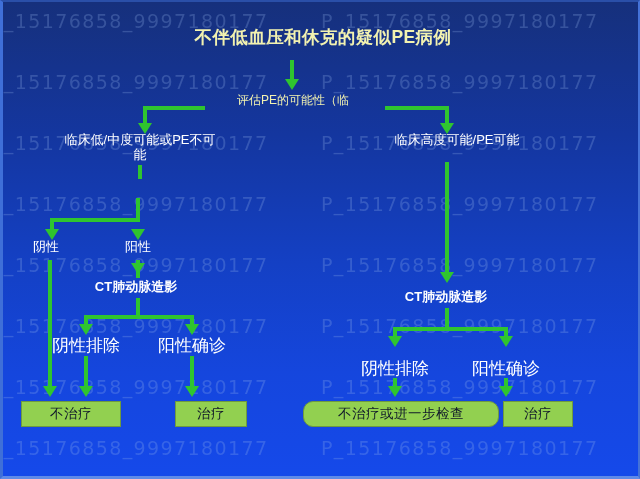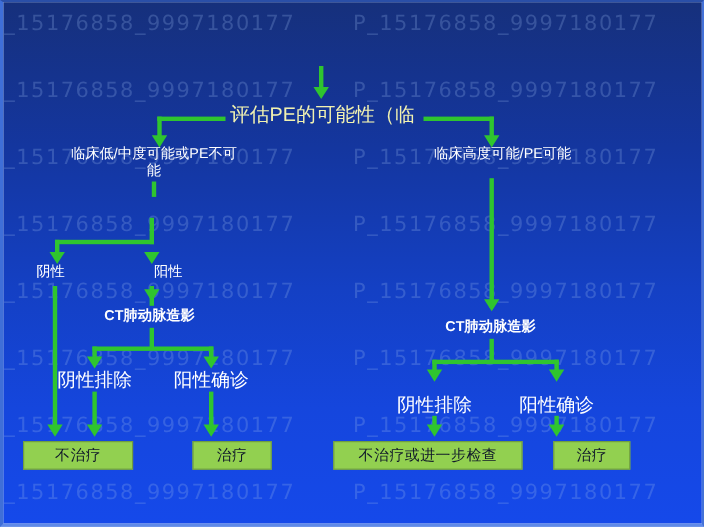--- a/index.html
+++ b/index.html
@@ -86,6 +86,7 @@
       <div class="wm" style="left: 318px; top: 435px;">P_15176858_9997180177</div>
     </div>
 
+  <div class="node title" style="left:120px;top:26px;width:400px;">不伴低血压和休克的疑似PE病例</div>
 
   <div class="ln vline" style="left:287px;top:58px;height:22px;"></div>
   <div class="arrow" style="left:282px;top:77px;"></div>

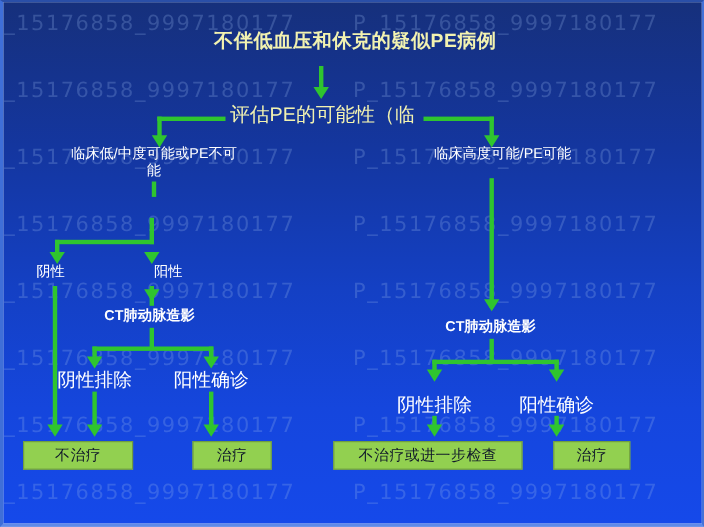--- a/index.html
+++ b/index.html
@@ -46,7 +46,7 @@
     color:#f2f2b0;font-size:17.5px;font-weight:bold;
     letter-spacing:0.4px;
   }
-  .yellow{color:#f2f2b0;font-size:18px;}
+  .yellow{color:#f2f2b0;font-size:12px;}
   .white{color:#ffffff;font-size:13px;}
   .white b, .yellow b{font-weight:bold;}
   .small{font-size:17px;}

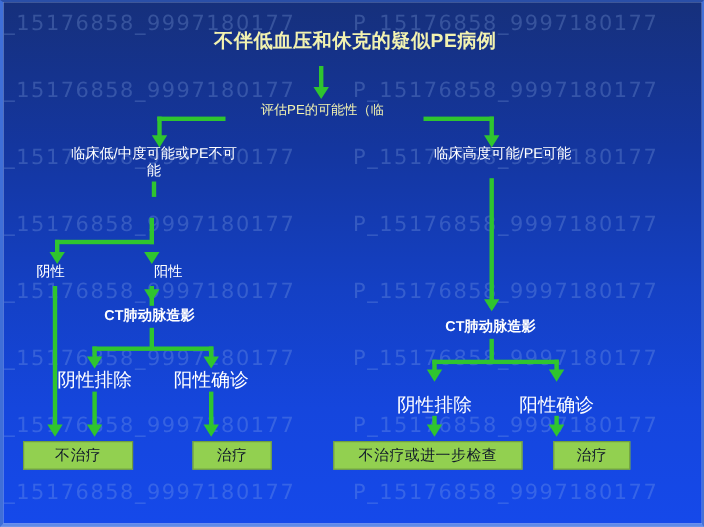--- a/index.html
+++ b/index.html
@@ -120,7 +120,7 @@
   <div class="arrow" style="left:128px;top:227px;"></div>
 
   <div class="node white" style="left:8px;top:238px;width:70px;">阴性</div>
-  <div class="node white" style="left:115px;top:238px;width:70px;">阳性</div>
+  <div class="node white" style="left:100px;top:238px;width:70px;">阳性</div>
 
   <div class="ln vline" style="left:133px;top:258px;height:18px;"></div>
   <div class="arrow" style="left:128px;top:261px;"></div>

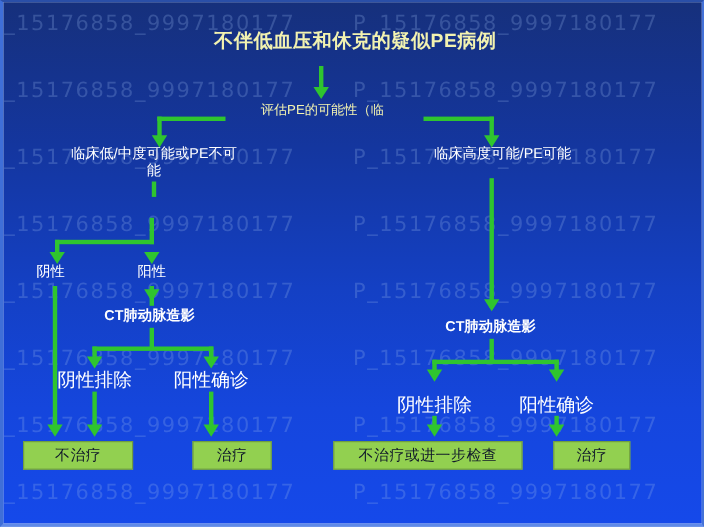--- a/index.html
+++ b/index.html
@@ -168,7 +168,7 @@
 
   <div class="obox" style="left:18px;top:399px;width:100px;height:26px;">不治疗</div>
   <div class="obox" style="left:172px;top:399px;width:72px;height:26px;">治疗</div>
-  <div class="obox" style="left:300px;top:399px;width:172px;height:26px;">不治疗或进一步检查</div>
+  <div class="obox" style="left:300px;top:399px;width:196px;height:26px;border-radius:10px;">不治疗或进一步检查</div>
   <div class="obox" style="left:500px;top:399px;width:70px;height:26px;">治疗</div>
 
 </div>

